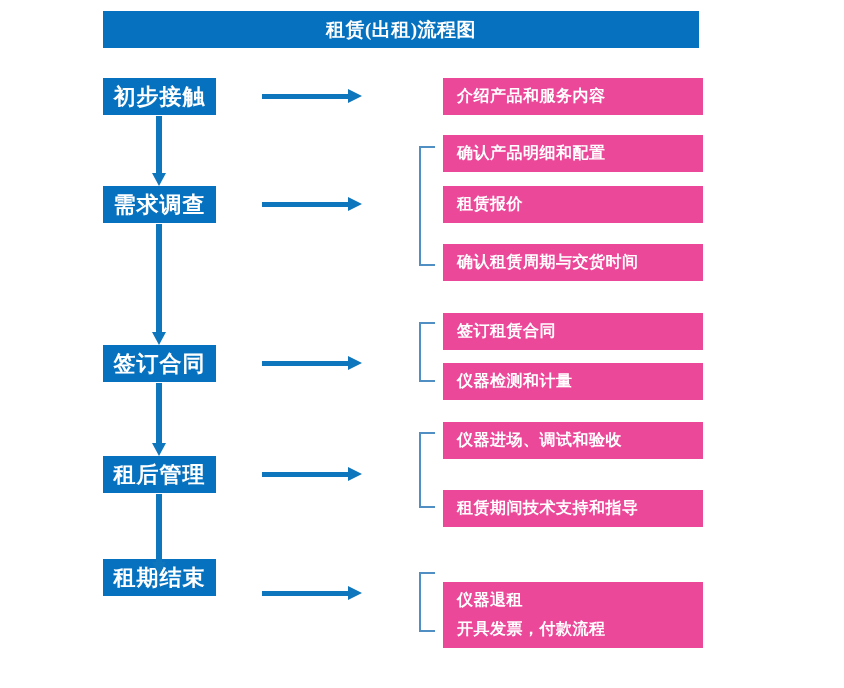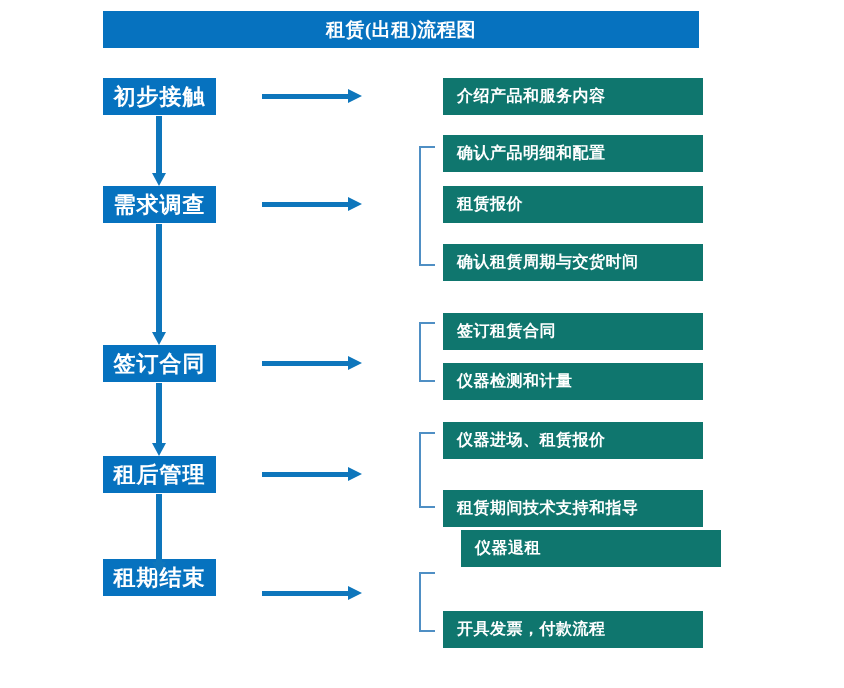--- a/index.html
+++ b/index.html
@@ -62,7 +62,7 @@
     left: 443px;
     width: 260px;
     height: 37px;
-    background: #0f766e;
+    background: #ec4899;
     color: #ffffff;
     font-size: 16px;
     font-weight: bold;

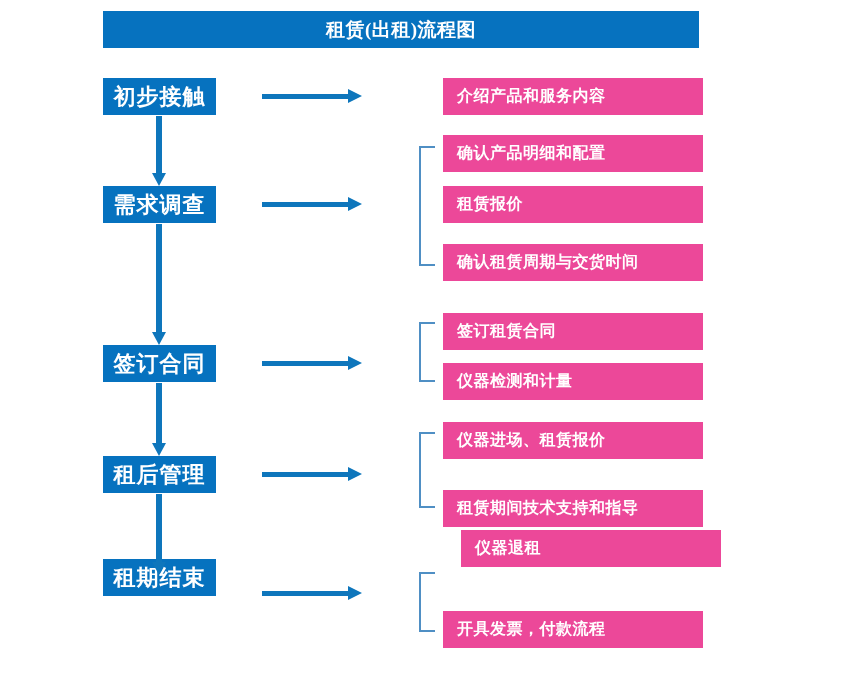--- a/index.html
+++ b/index.html
@@ -204,7 +204,7 @@
   <div class="detail-box" style="top:363px;">仪器检测和计量</div>
   <div class="detail-box" style="top:313px;">签订租赁合同</div>
 
-  <div class="detail-box" style="top:422px;">仪器进场、租赁报价</div>
+  <div class="detail-box" style="top:422px;">仪器进场、调试和验收</div>
   <div class="detail-box" style="top:490px;">租赁期间技术支持和指导</div>
 
   <div class="detail-box" style="top:530px;margin-left:18px;">仪器退租</div>

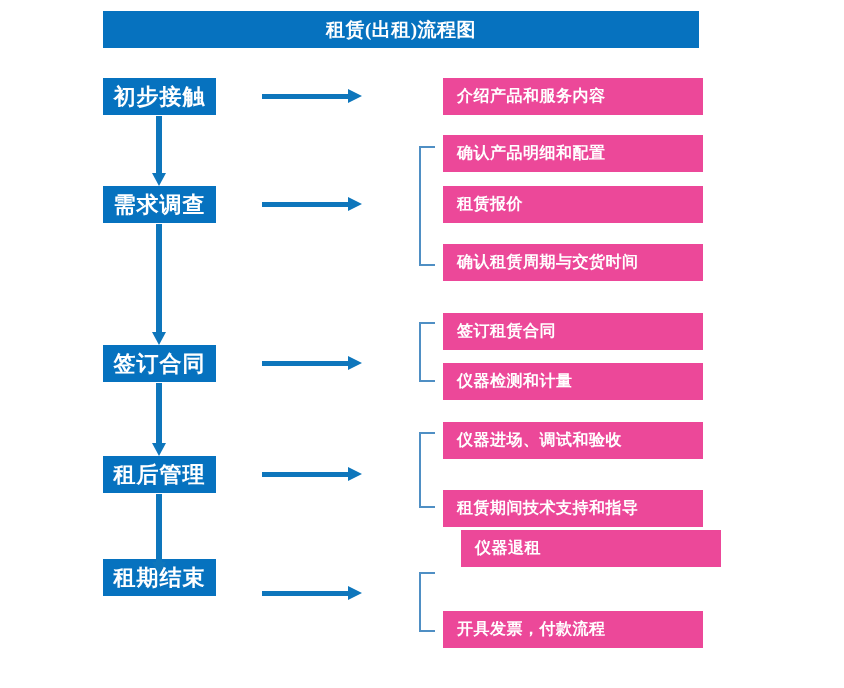--- a/index.html
+++ b/index.html
@@ -207,7 +207,7 @@
   <div class="detail-box" style="top:422px;">仪器进场、调试和验收</div>
   <div class="detail-box" style="top:490px;">租赁期间技术支持和指导</div>
 
-  <div class="detail-box" style="top:530px;margin-left:18px;">仪器退租</div>
+  <div class="detail-box" style="top:582px;">仪器退租</div>
   <div class="detail-box" style="top:611px;">开具发票，付款流程</div>
 
 </div>

